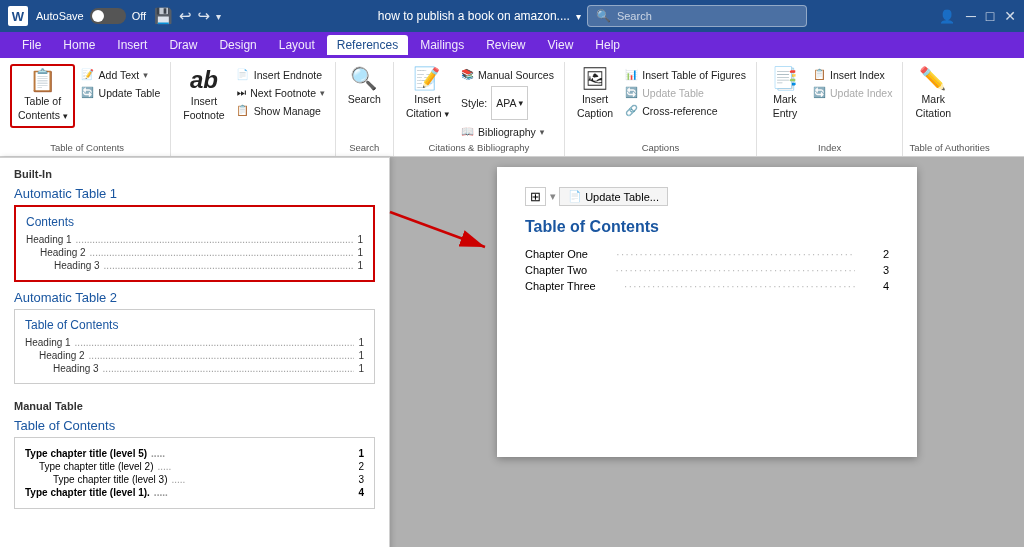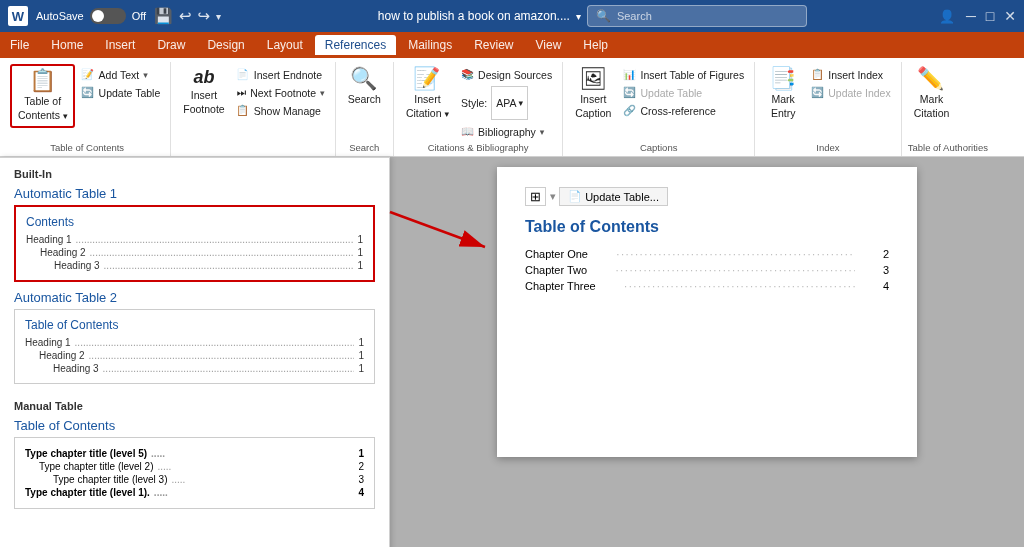--- a/index.html
+++ b/index.html
@@ -47,12 +47,12 @@
 
     
     .menu-bar {
-      background: #c2410c;
+      background: #6d28d9;
       color: rgba(255,255,255,0.9);
       height: 26px;
       display: flex;
       align-items: center;
-      padding: 0 0;
+      padding: 0 12px;
       gap: 2px;
     }
     .menu-item {

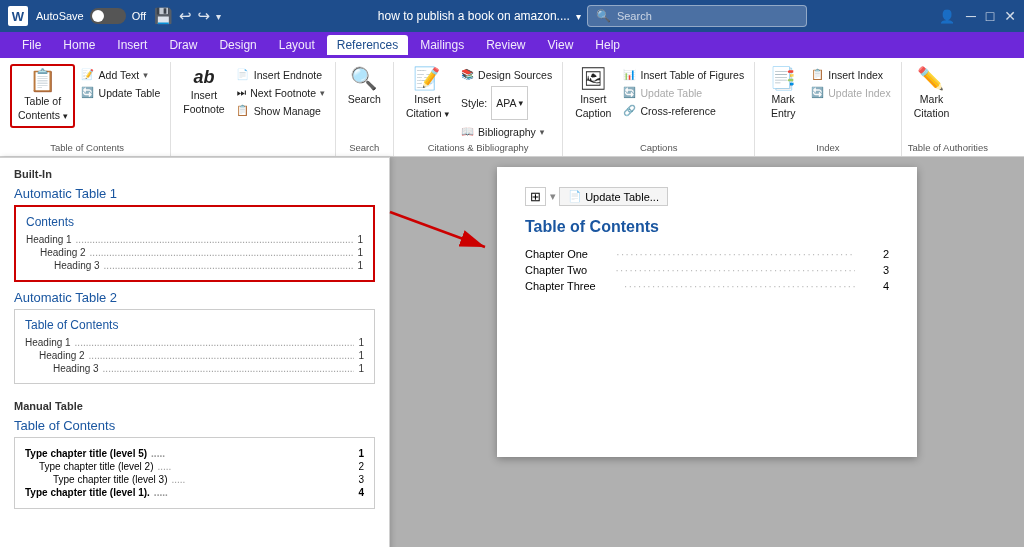--- a/index.html
+++ b/index.html
@@ -285,7 +285,7 @@
   <div class="ribbon-group">
     <div class="ribbon-content">
       <div class="ribbon-btn">
-        <div class="ribbon-btn-icon" style="font-size:18px;font-style:italic;font-weight:bold;">ab</div>
+        <div class="ribbon-btn-icon" style="font-size:24px;font-style:italic;font-weight:bold;">ab</div>
         <div style="font-size:10.5px;line-height:1.3;">Insert<br>Footnote</div>
       </div>
       <div class="ribbon-col">

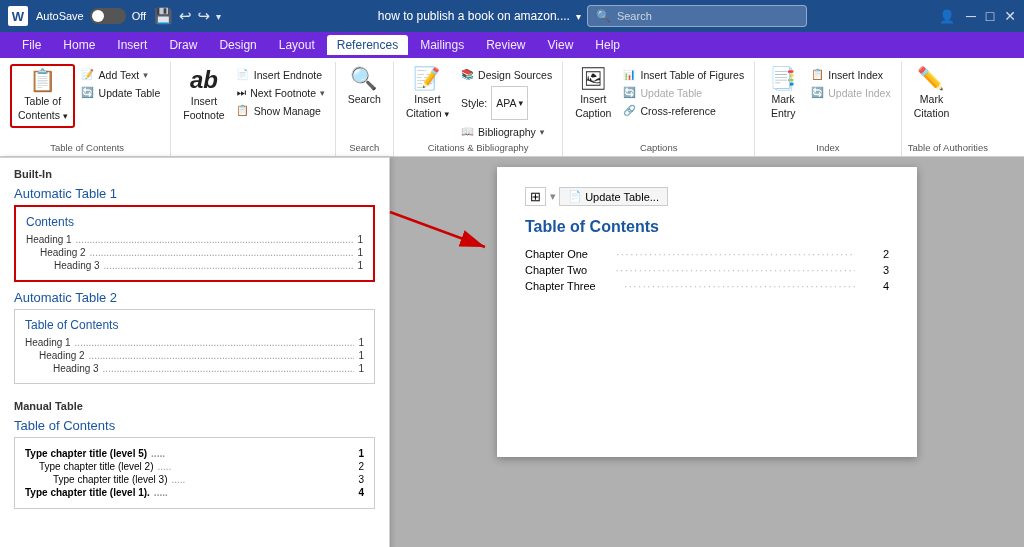--- a/index.html
+++ b/index.html
@@ -325,7 +325,7 @@
       <div class="ribbon-col">
         <div class="ribbon-btn-small">
           <span>📚</span>
-          <span>Design Sources</span>
+          <span>Manual Sources</span>
         </div>
         <div class="ribbon-btn-small">
           <span>Style: </span>

